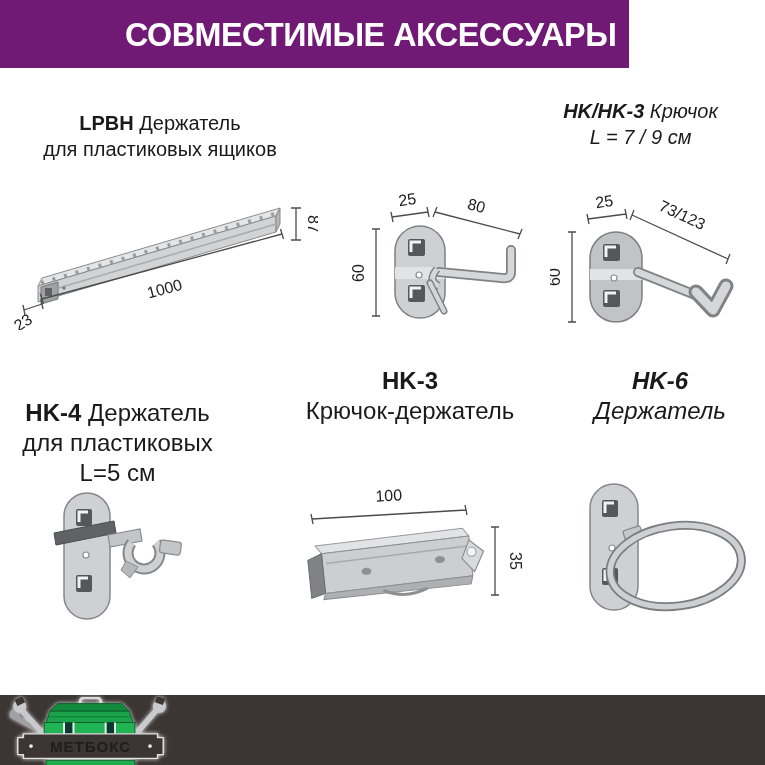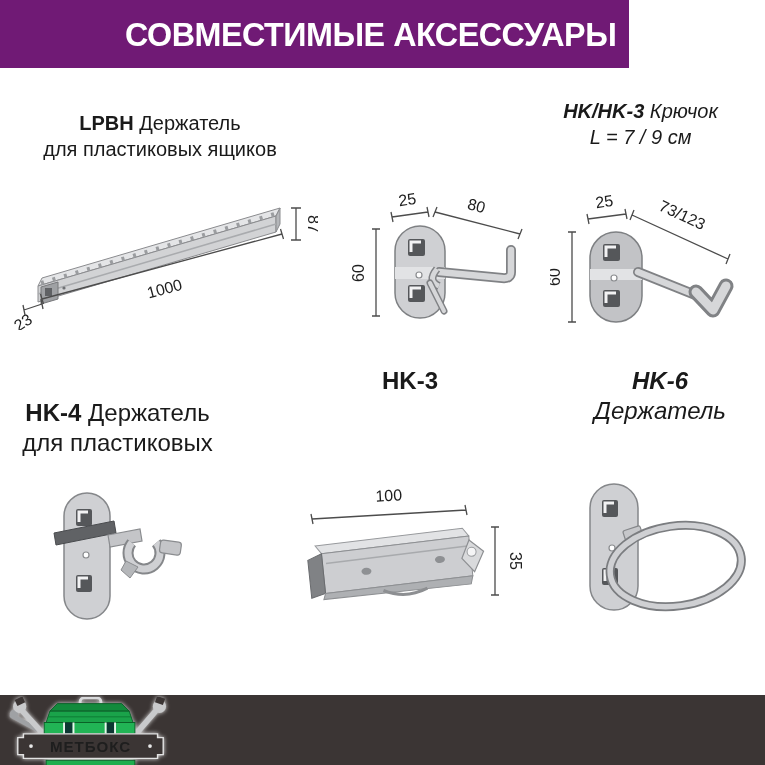--- a/index.html
+++ b/index.html
@@ -139,6 +139,7 @@
 
   <div class="plabel r2" style="left:285px; top:366px; width:250px;">
     <div class="line code">HK-3</div>
+    <div class="line">Крючок-держатель</div>
   </div>
 
   <div class="plabel r2" style="left:555px; top:366px; width:210px;font-style:italic;">

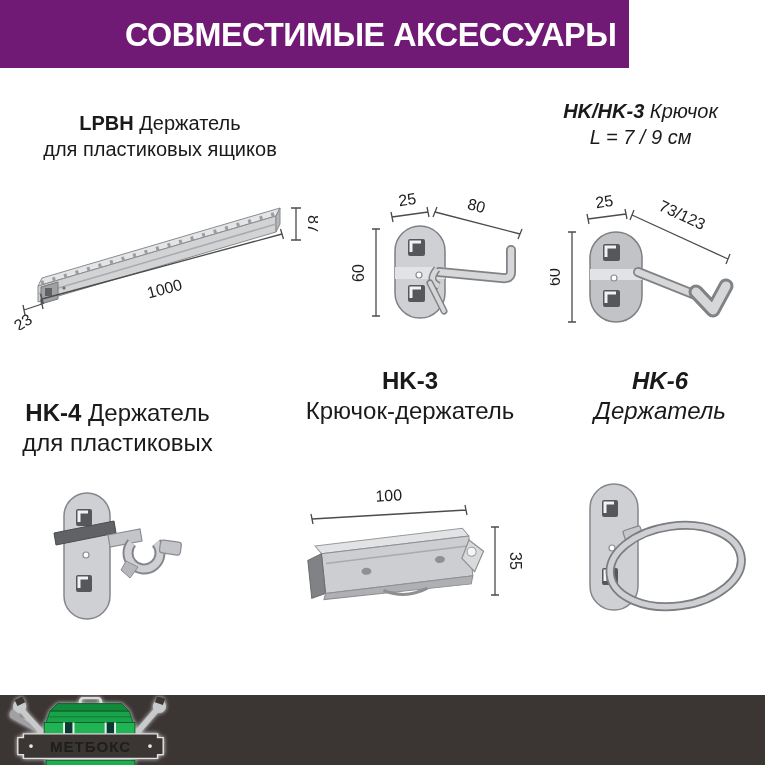--- a/index.html
+++ b/index.html
@@ -135,6 +135,7 @@
   <div class="plabel r2" style="left:0px; top:366px; width:235px;margin-top:32px;">
     <div class="line"><span class="code">HK-4</span> <span>Держатель</span></div>
     <div class="line">для пластиковых</div>
+    <div class="line">L=5 см</div>
   </div>
 
   <div class="plabel r2" style="left:285px; top:366px; width:250px;">

